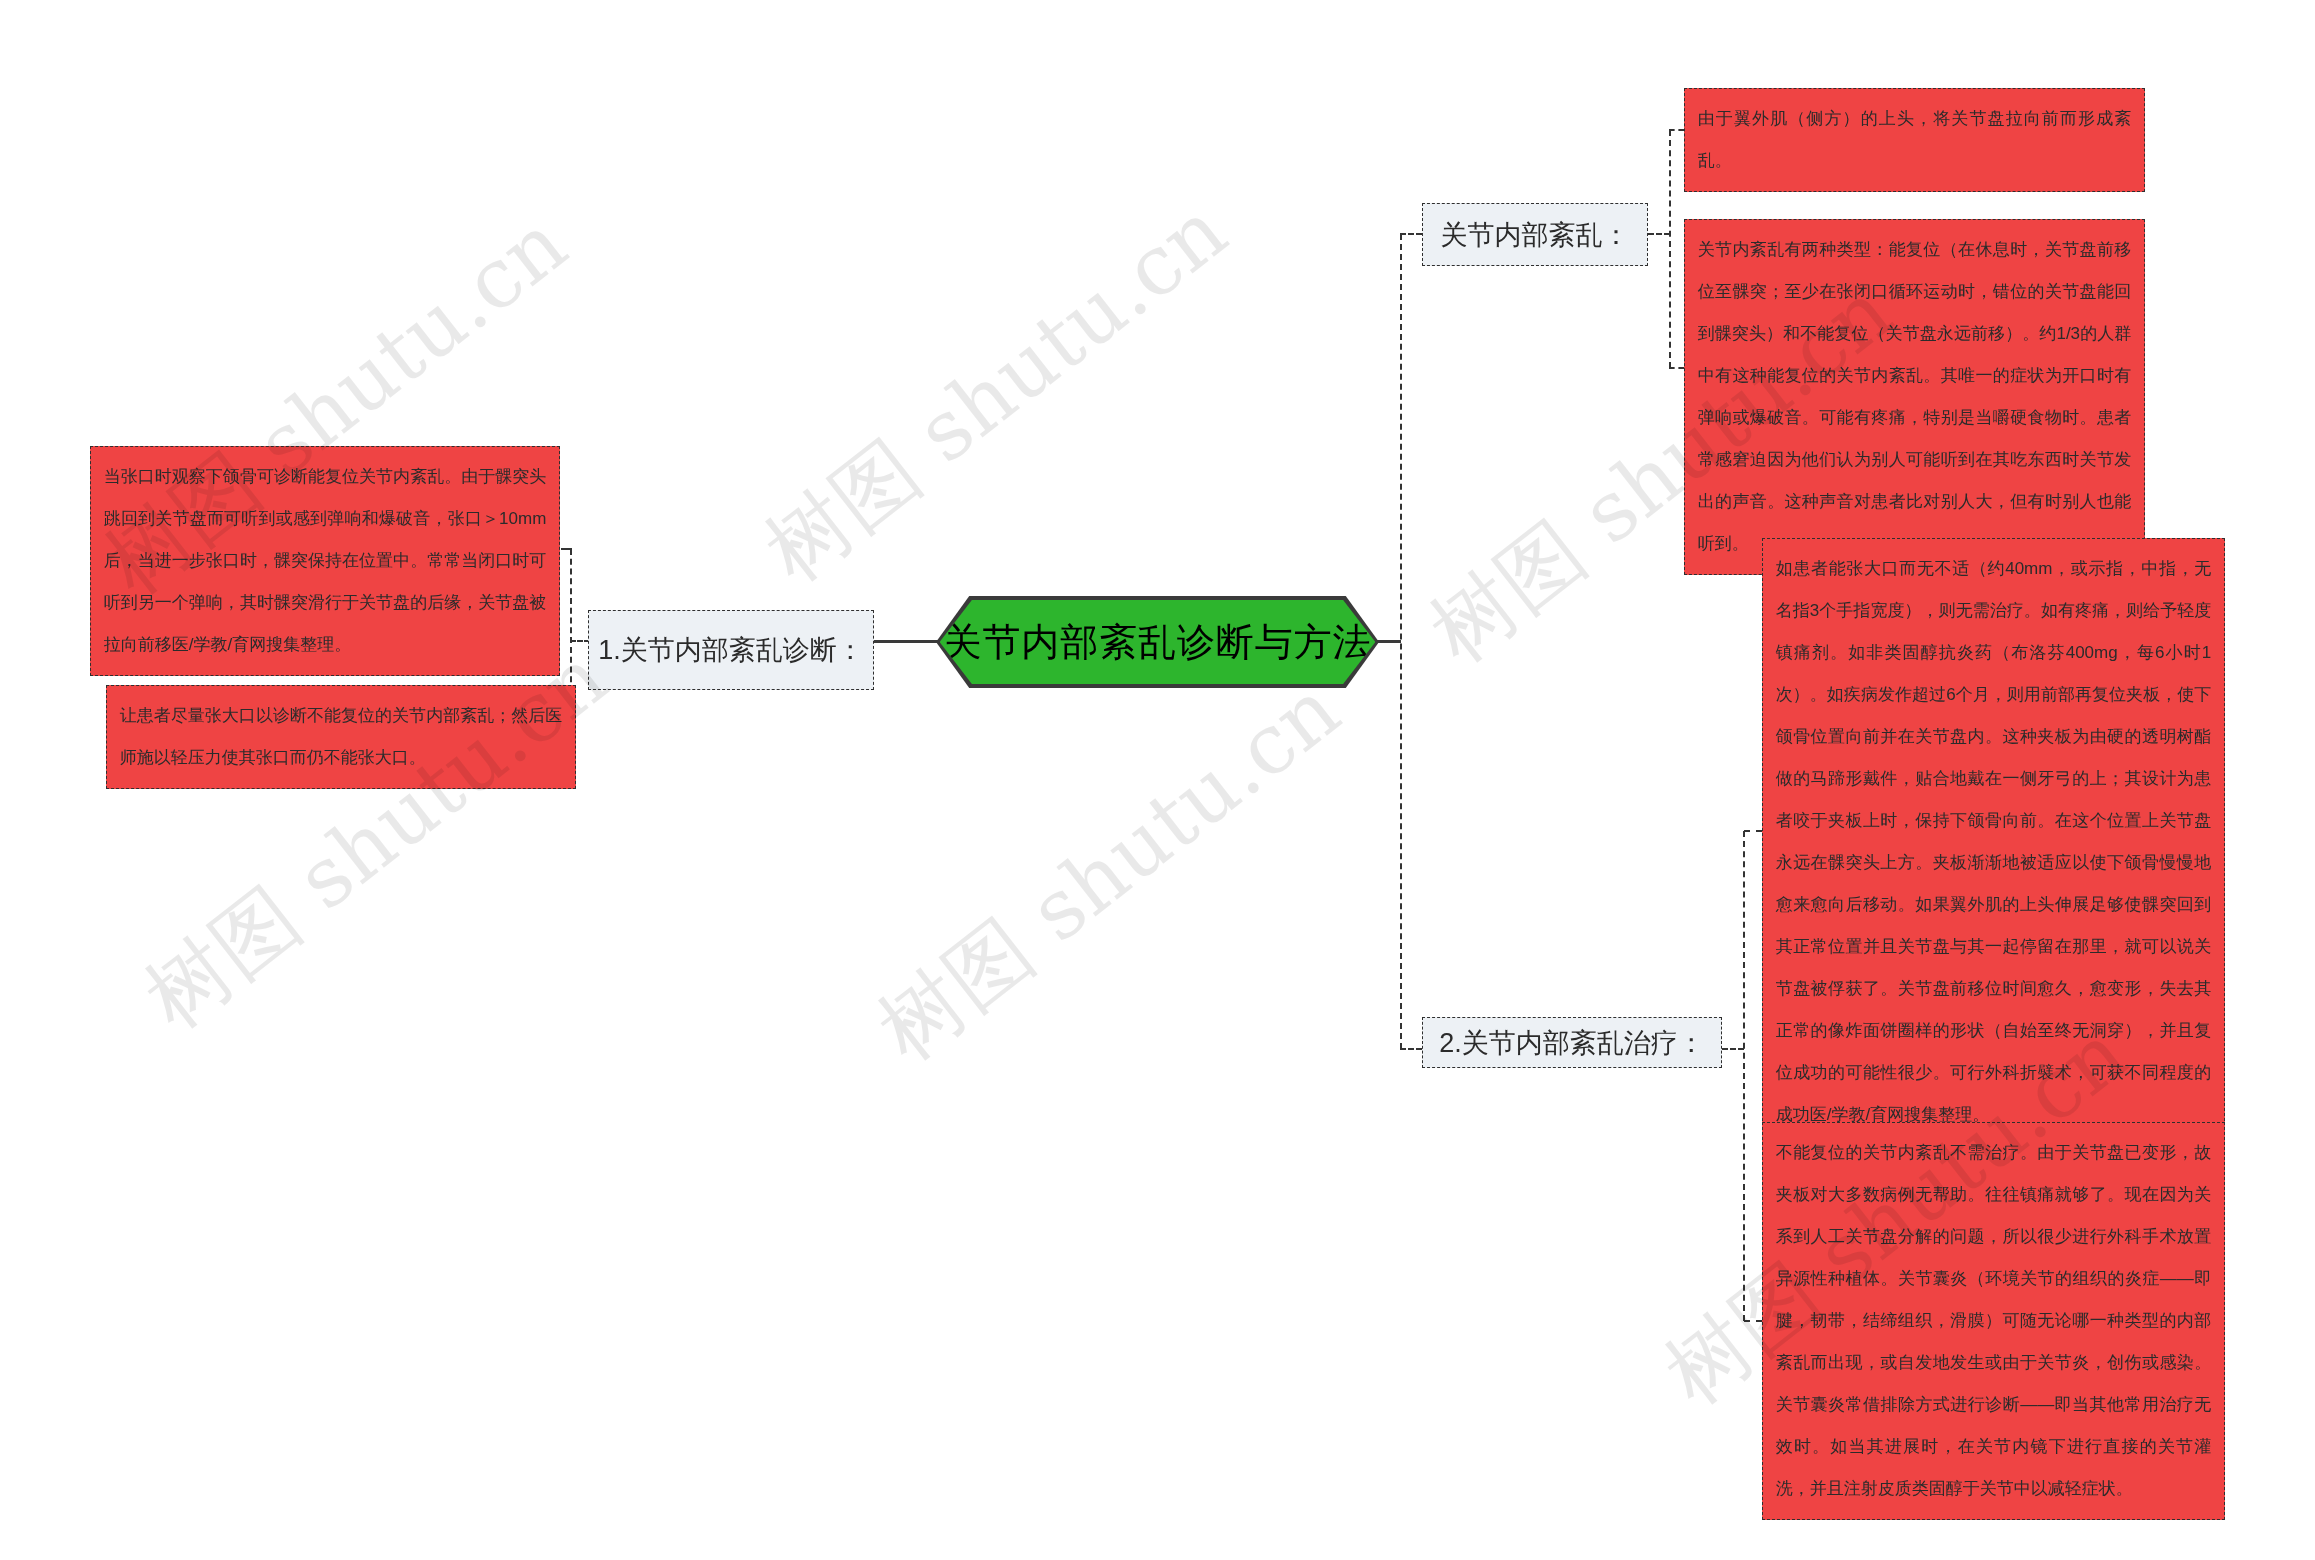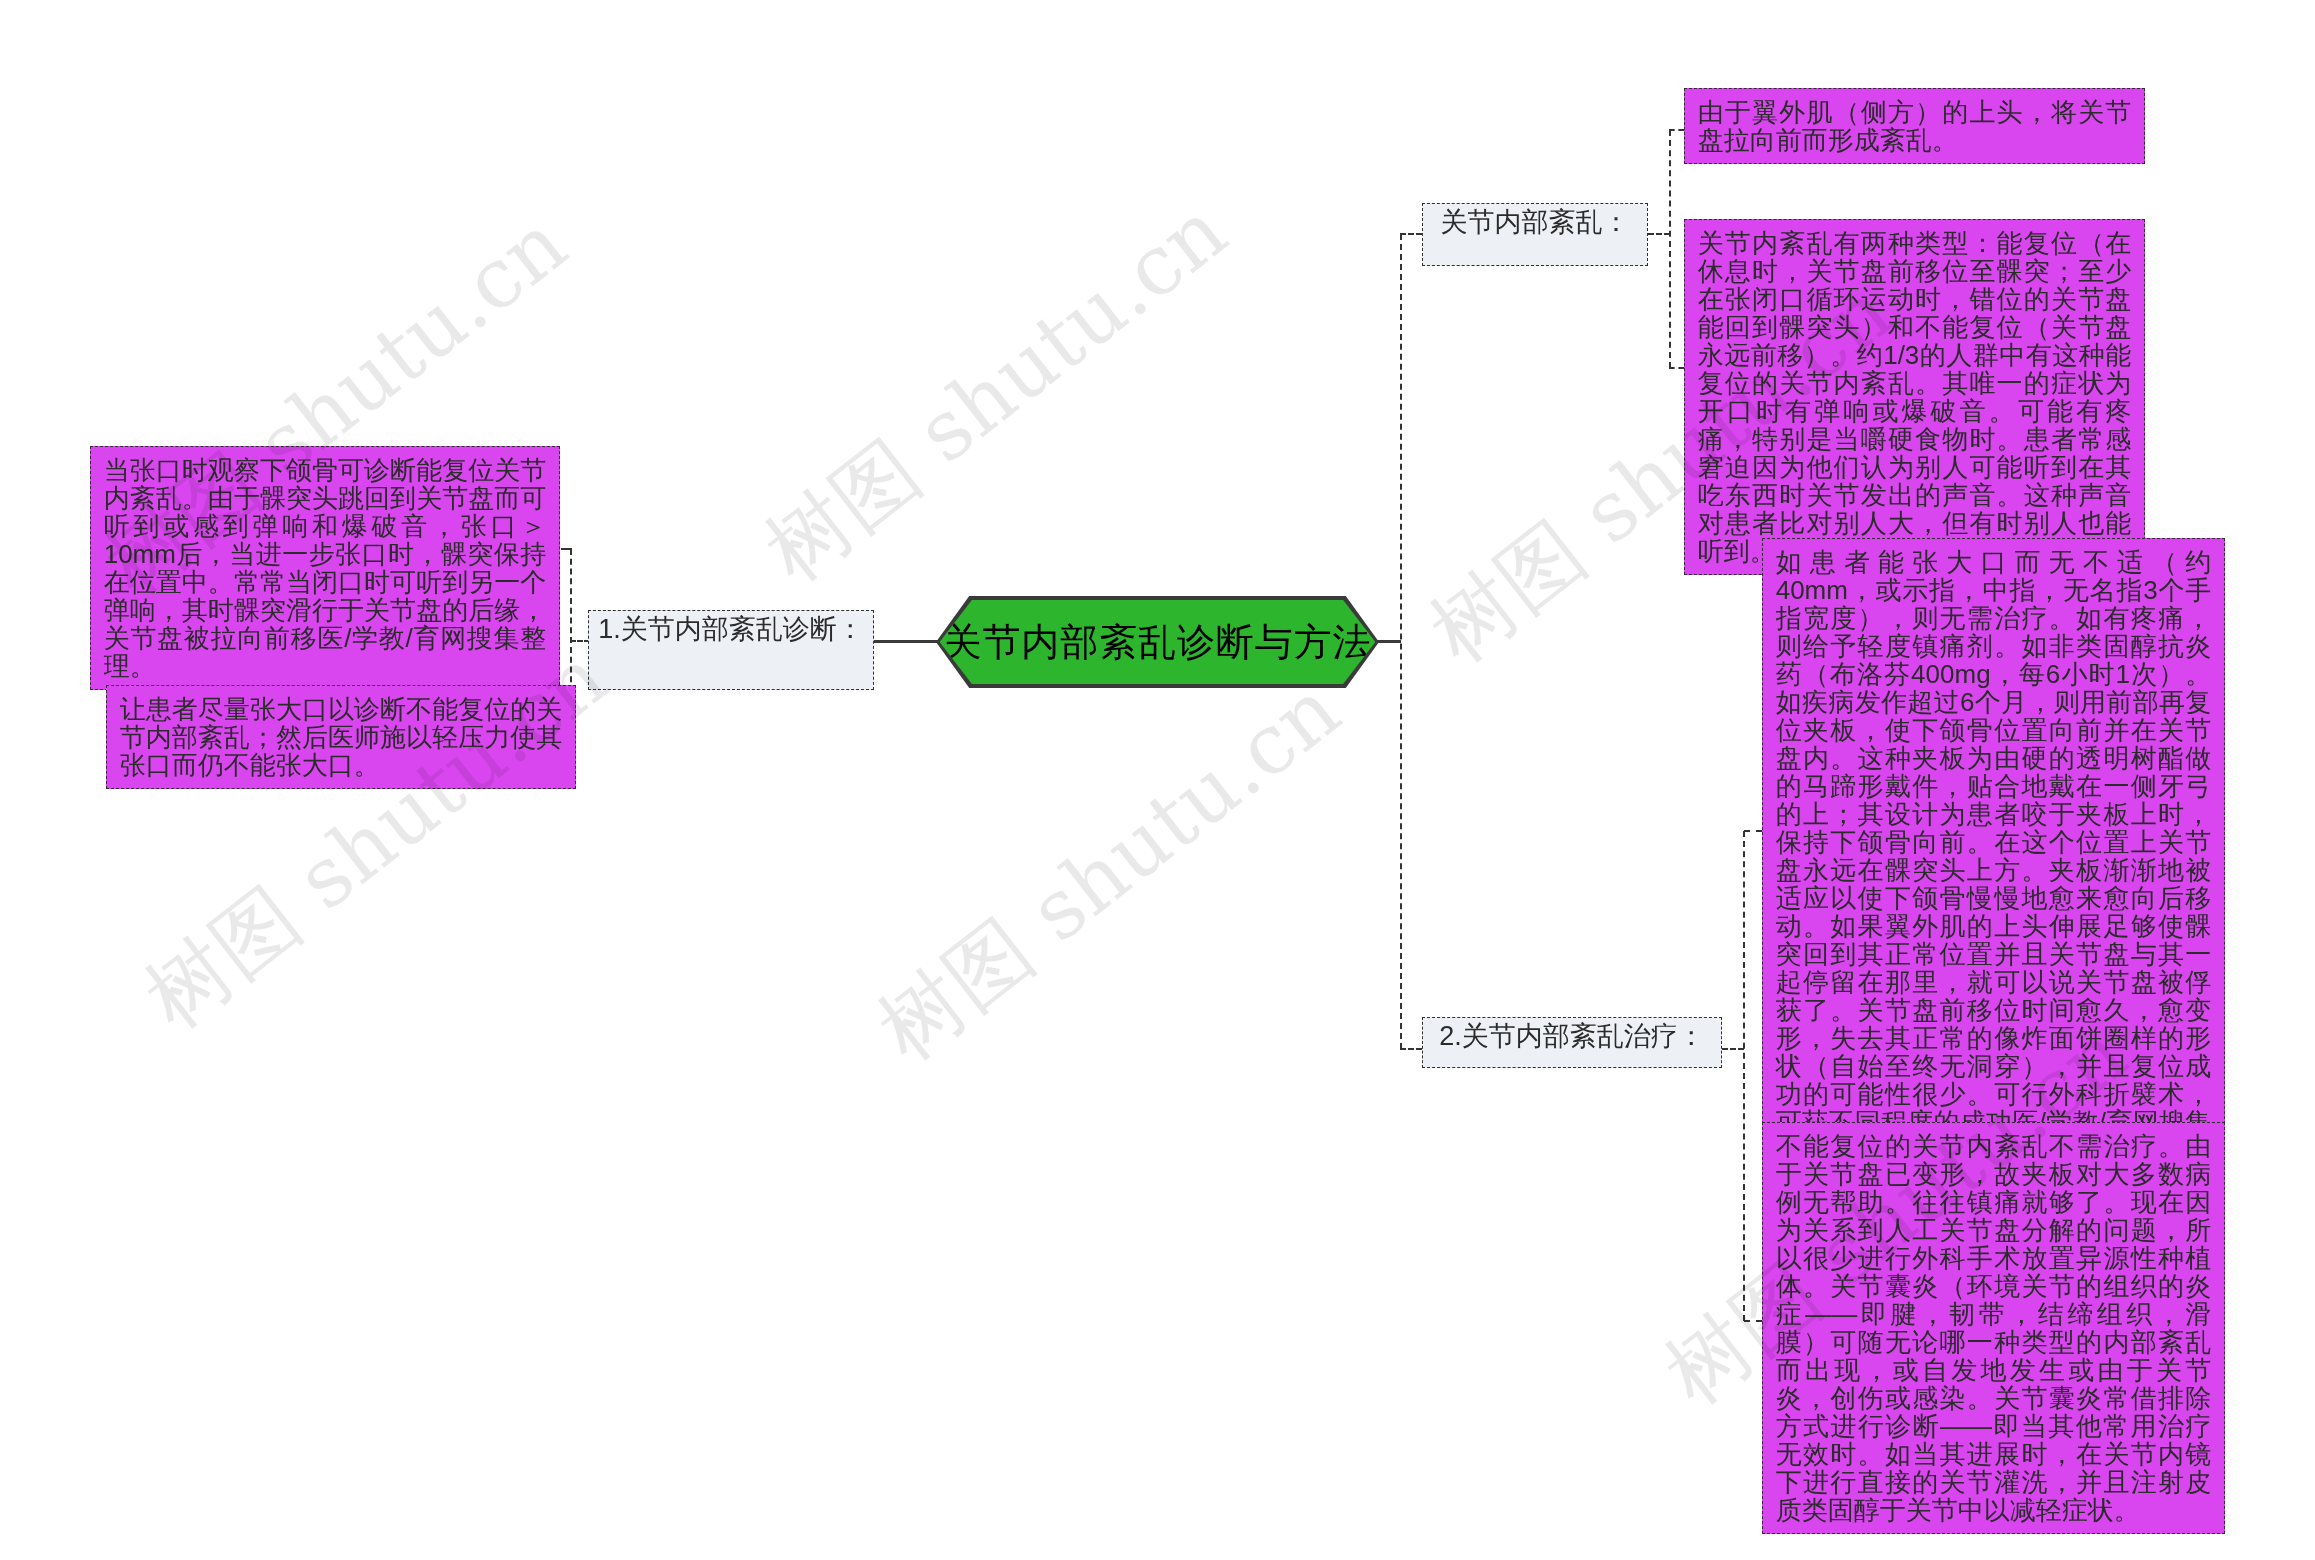--- a/index.html
+++ b/index.html
@@ -31,11 +31,11 @@
   
   .note{
     position:absolute;
-    background:#d946ef;
+    background:#ef4444;
     border:1.8px dashed #2f2f2f;
     padding:9px 12.7px;
-    font-size:26px;
-    line-height:28px;
+    font-size:17px;
+    line-height:42px;
     text-align:justify;
     z-index:2;
     box-sizing:border-box;

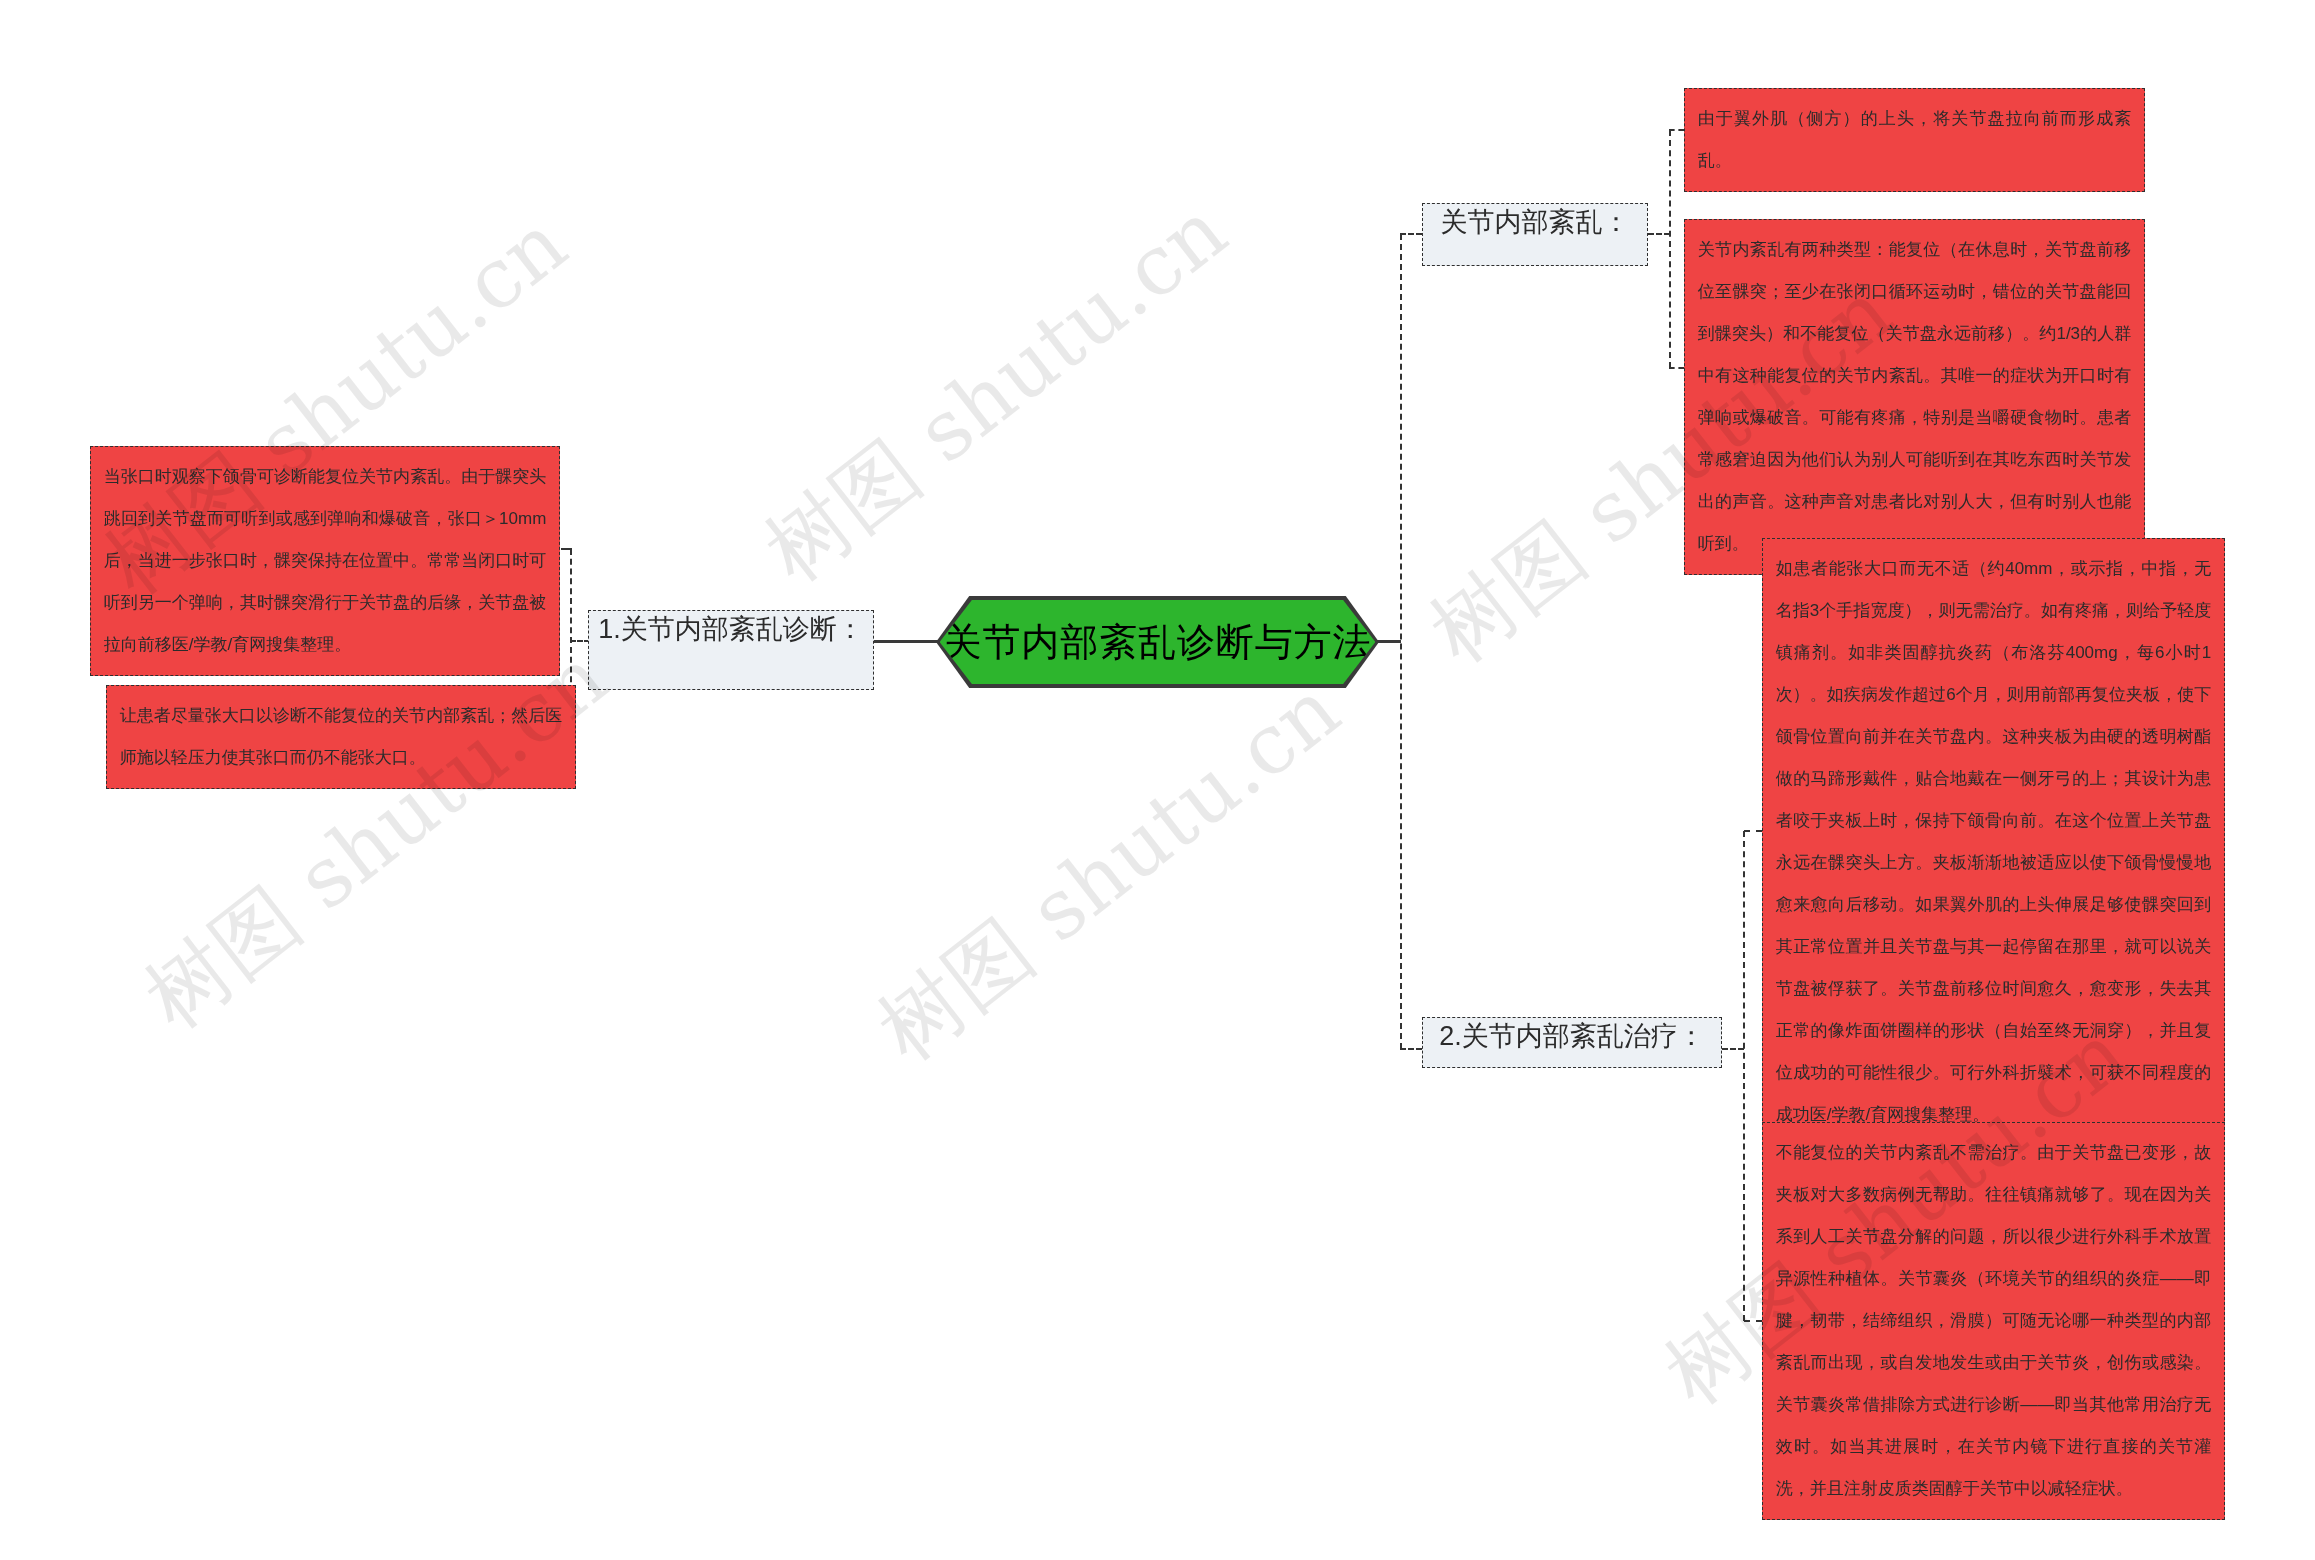--- a/index.html
+++ b/index.html
@@ -46,7 +46,7 @@
     background:#edf1f5;
     border:1.8px dashed #2f2f2f;
     display:flex;
-    align-items:flex-start;
+    align-items:center;
     justify-content:center;
     font-size:27px;
     z-index:2;

